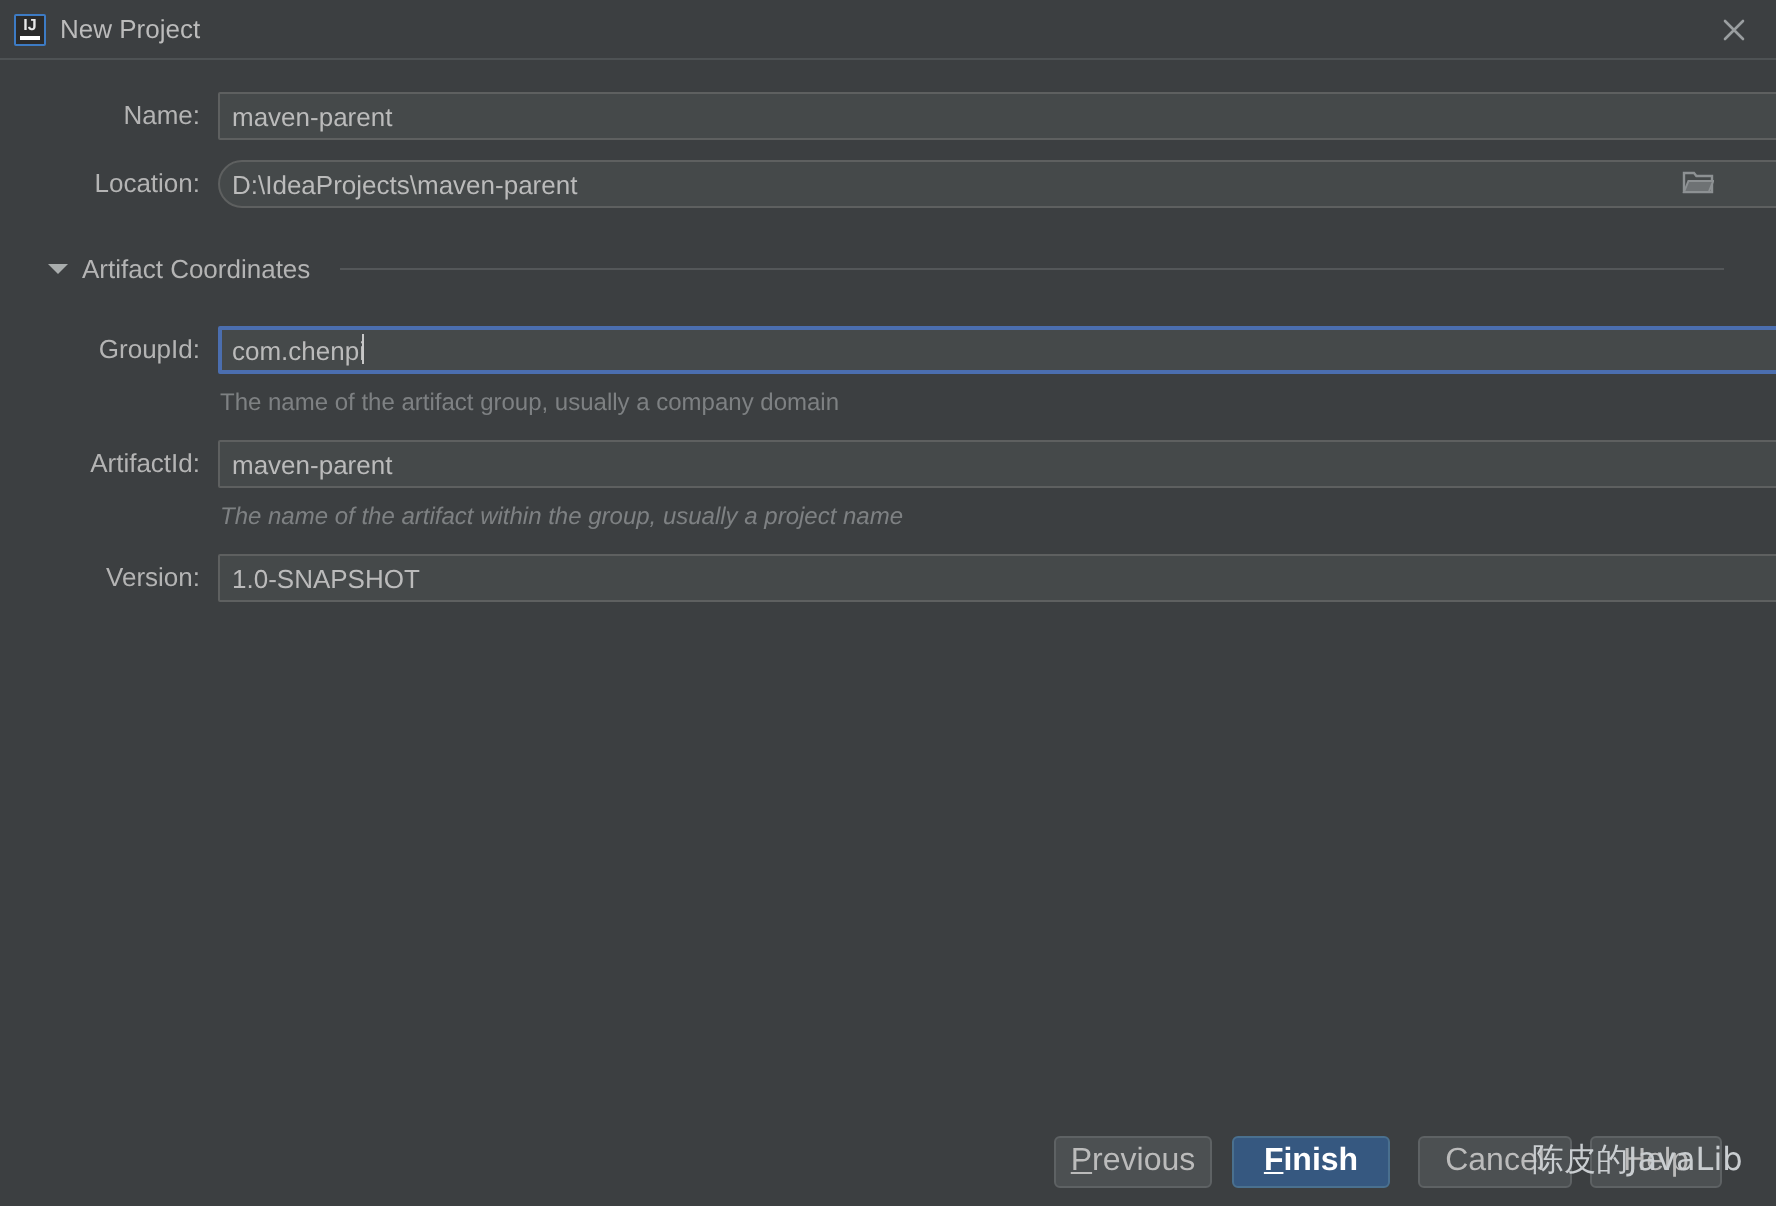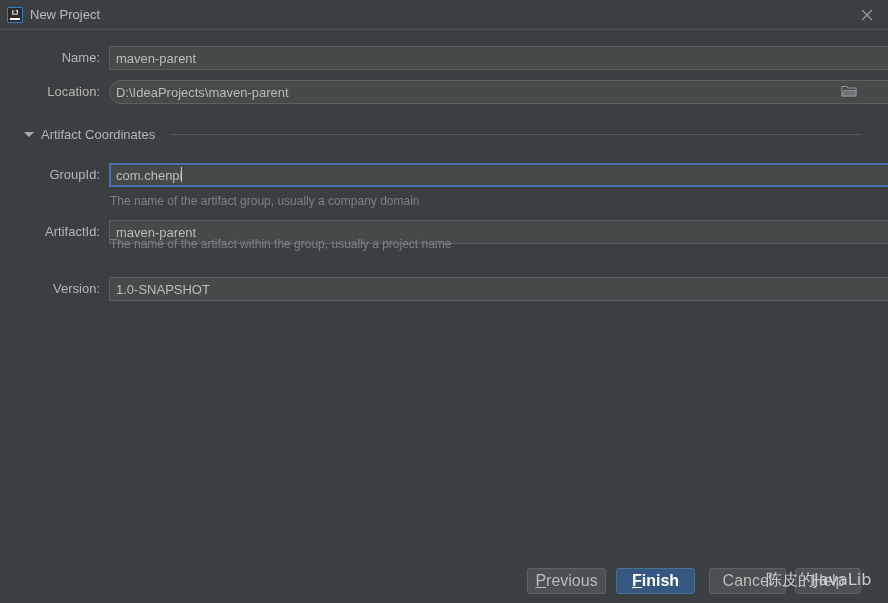--- a/index.html
+++ b/index.html
@@ -237,7 +237,7 @@
 
 <div class="row-label" style="top:224px;">ArtifactId:</div>
 <input class="field" style="top: 220px;" value="maven-parent">
-<div class="helper" style="top:237px;">The name of the artifact within the group, usually a project name</div>
+<div class="helper" style="top:251px;font-style:italic;">The name of the artifact within the group, usually a project name</div>
 
 <div class="row-label" style="top:281px;">Version:</div>
 <input class="field" style="top: 277px;" value="1.0-SNAPSHOT">

